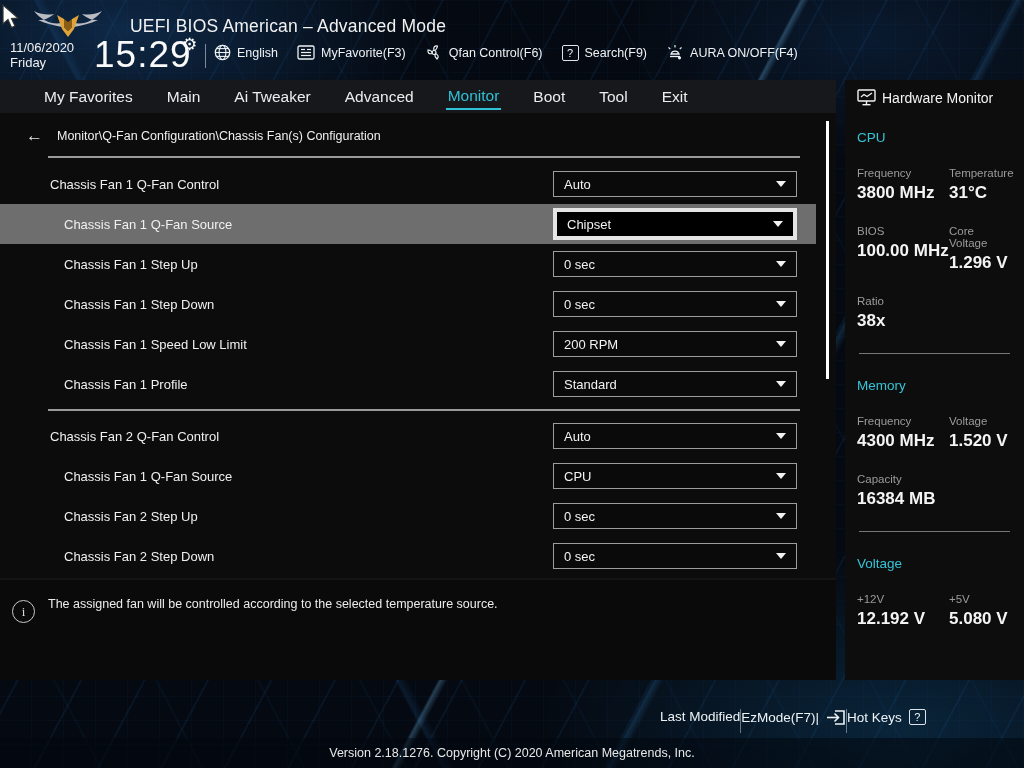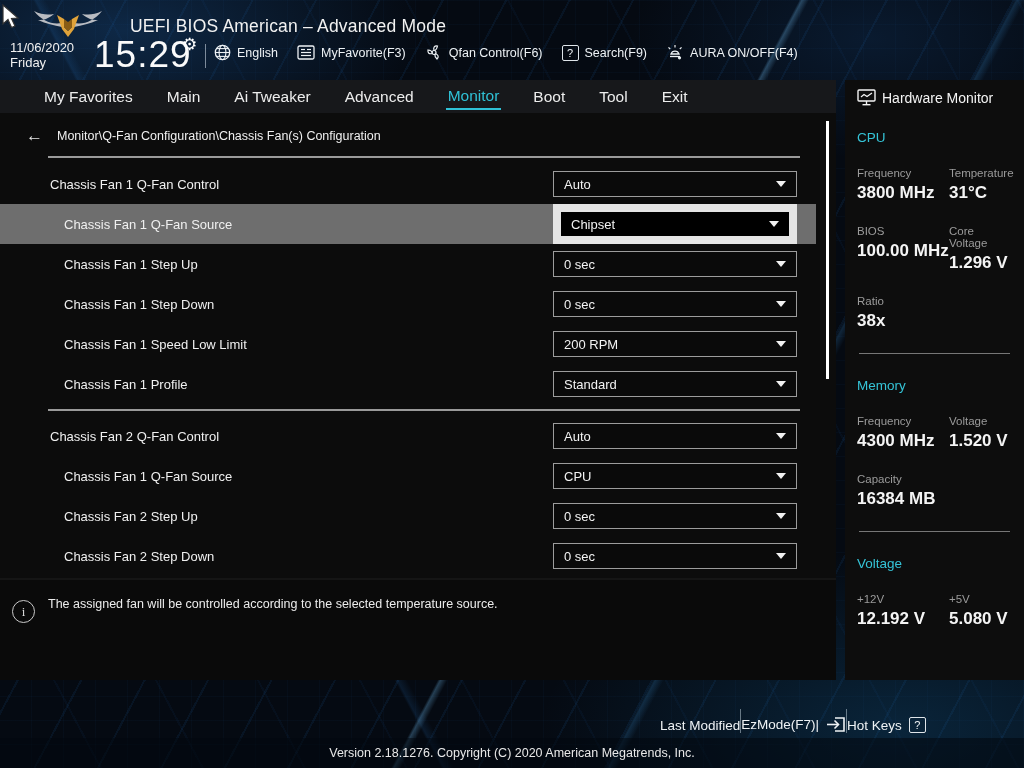--- a/index.html
+++ b/index.html
@@ -59,7 +59,7 @@
   .select .val { font-size:13px; color:#f2f2f2; flex:1; }
   .caret { width:0; height:0; border-left:5px solid transparent; border-right:5px solid transparent;
            border-top:6px solid #f2f2f2; }
-  .row.selected .select { border:8px solid #e5e5e5; background:#000; }
+  .row.selected .select { border:4px solid #e5e5e5; background:#000; }
   .scroll-thumb { position:absolute; right:7px; top:8px; width:3px; height:258px; background:#ffffff; cursor:grab; }
   
   .infobar { position:absolute; left:0; top:578px; width:836px; height:102px; background:#0a0a0a;

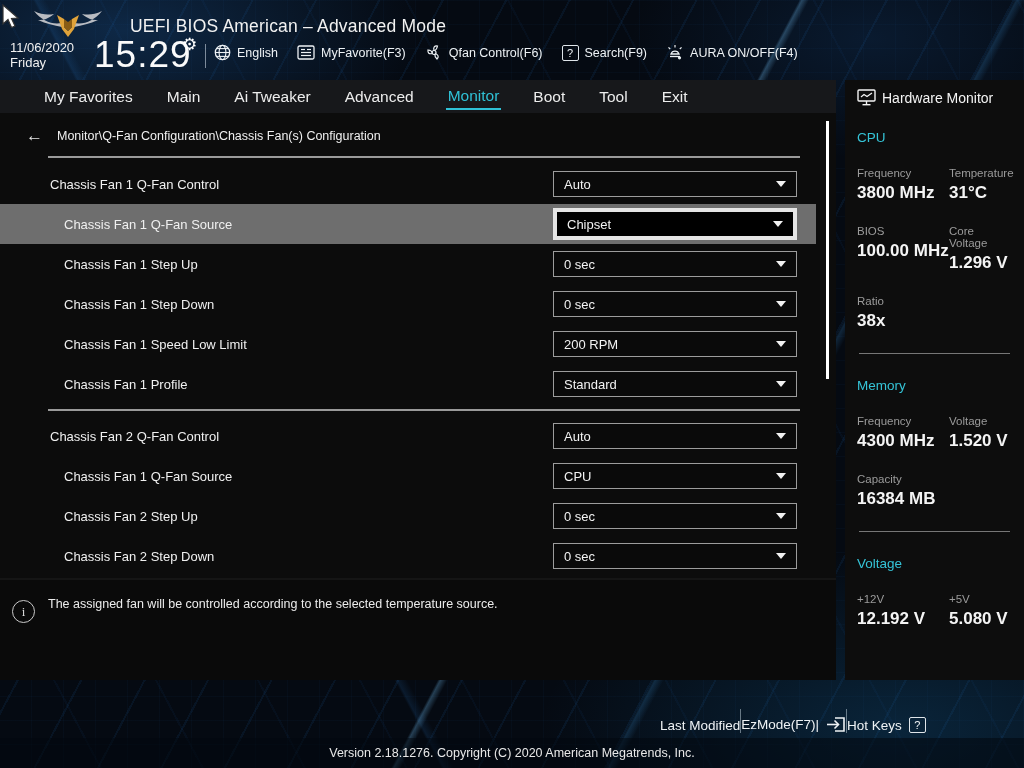--- a/index.html
+++ b/index.html
@@ -77,7 +77,7 @@
   .pcell .pvalue { color:#f4f4f4; font-size:17px; font-weight:bold; }
   .sb-divider { height:1px; background:#767676; margin:22px 2px 0 2px; }
   
-  .footer-row { position:absolute; top:709px; left:660px; display:flex; align-items:flex-end; 
+  .footer-row { position:absolute; top:709px; left:660px; display:flex; align-items:flex-start; 
                 font-size:13.5px; color:#eef2f5; }
   .f-item { display:flex; align-items:center; gap:7px; cursor:pointer; white-space:nowrap; }
   .f-sep { width:1px; height:24px; background:rgba(200,215,225,.5); }

